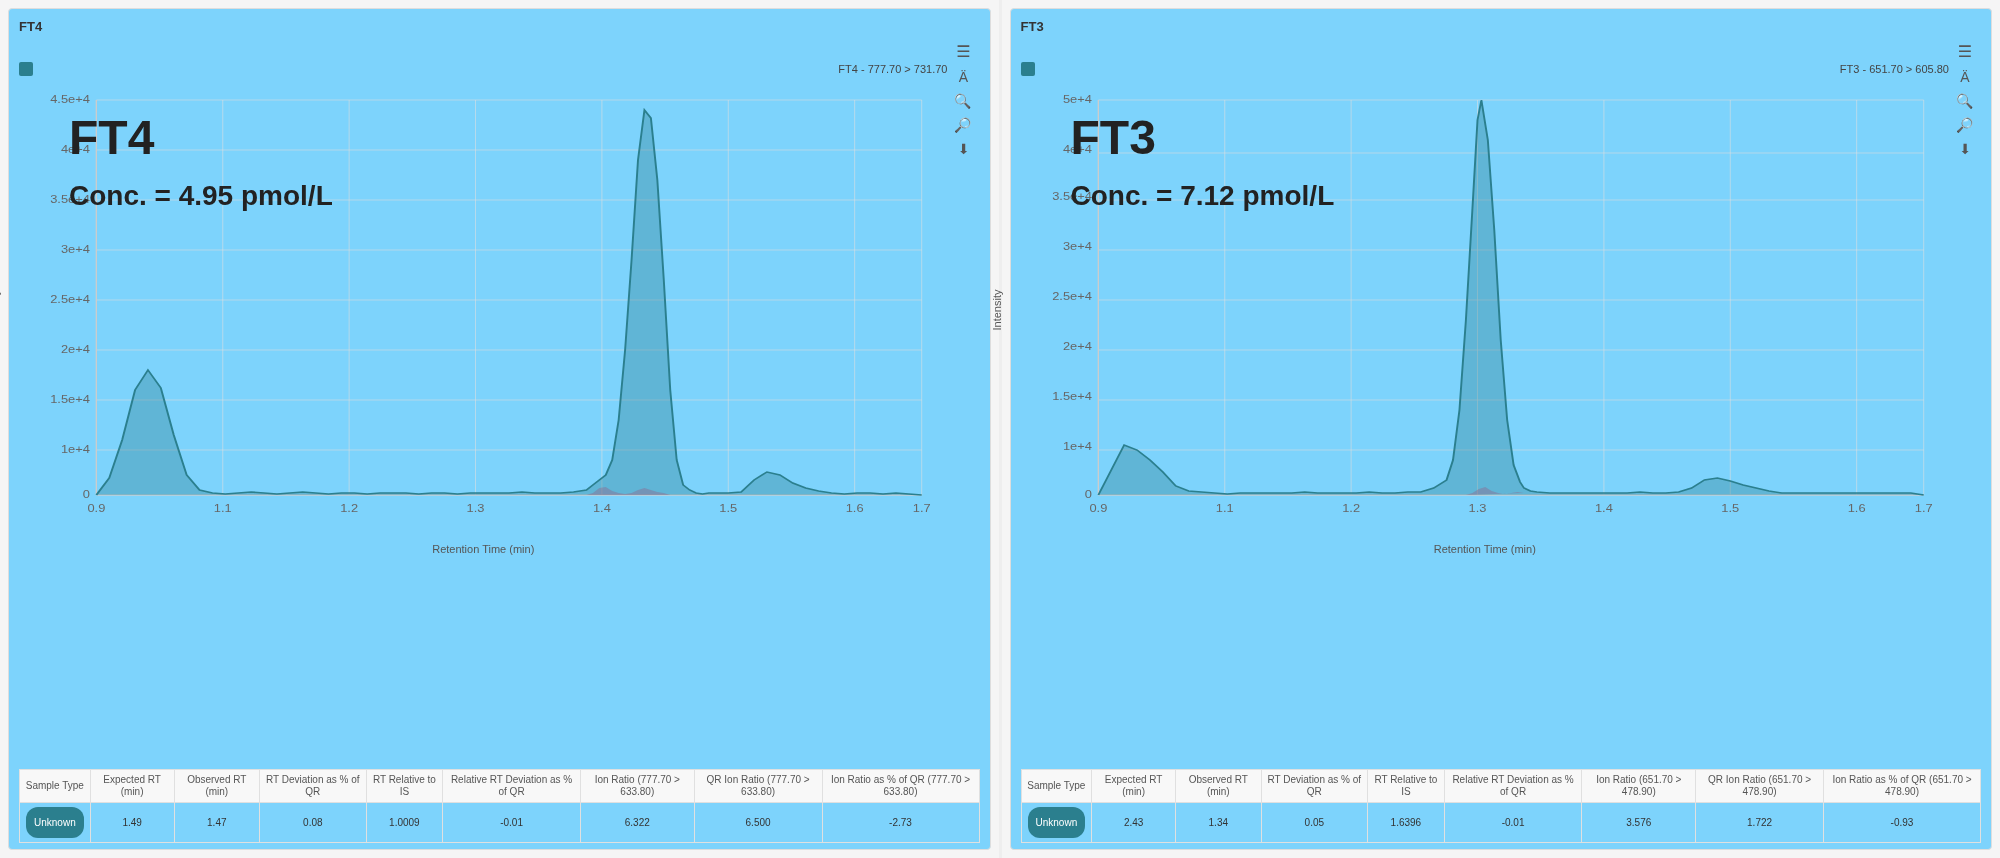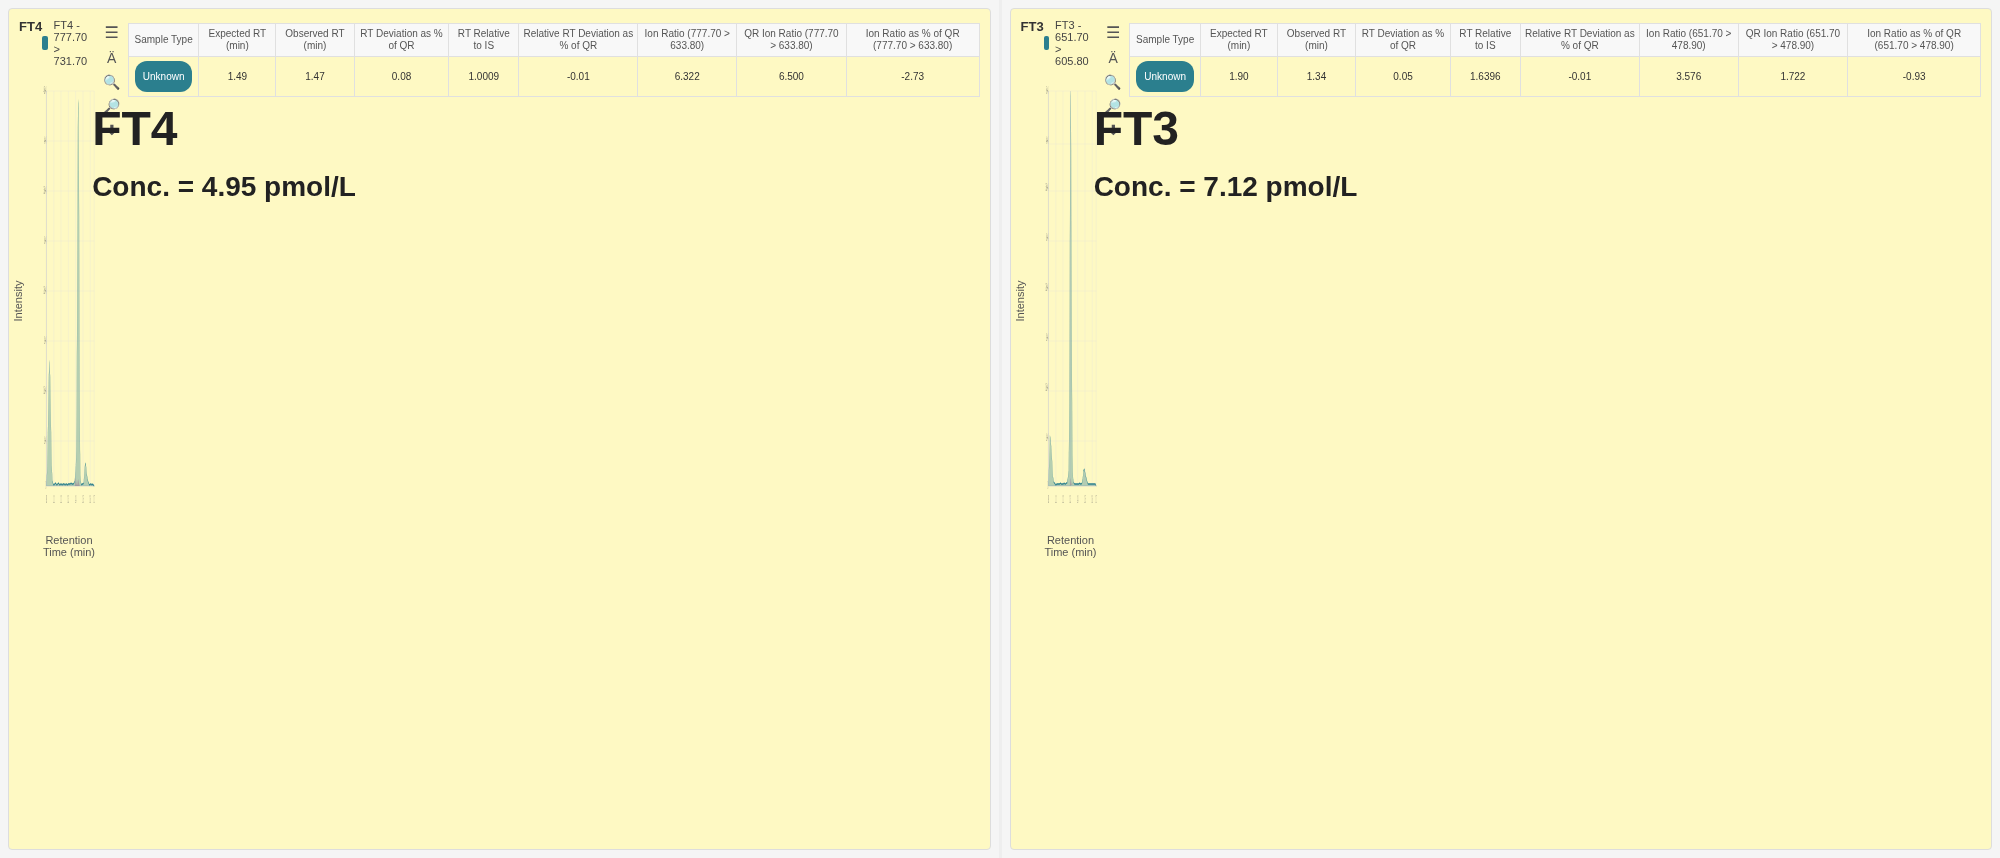--- a/index.html
+++ b/index.html
@@ -15,12 +15,12 @@
     }
     .panel {
       flex: 1;
-      background: #fef9c3;
+      background: #7dd3fc;
       border: 1px solid #ddd;
       margin: 8px;
       border-radius: 4px;
       display: flex;
-      flex-direction: row;
+      flex-direction: column;
       padding: 10px 10px 0 10px;
       position: relative;
     }

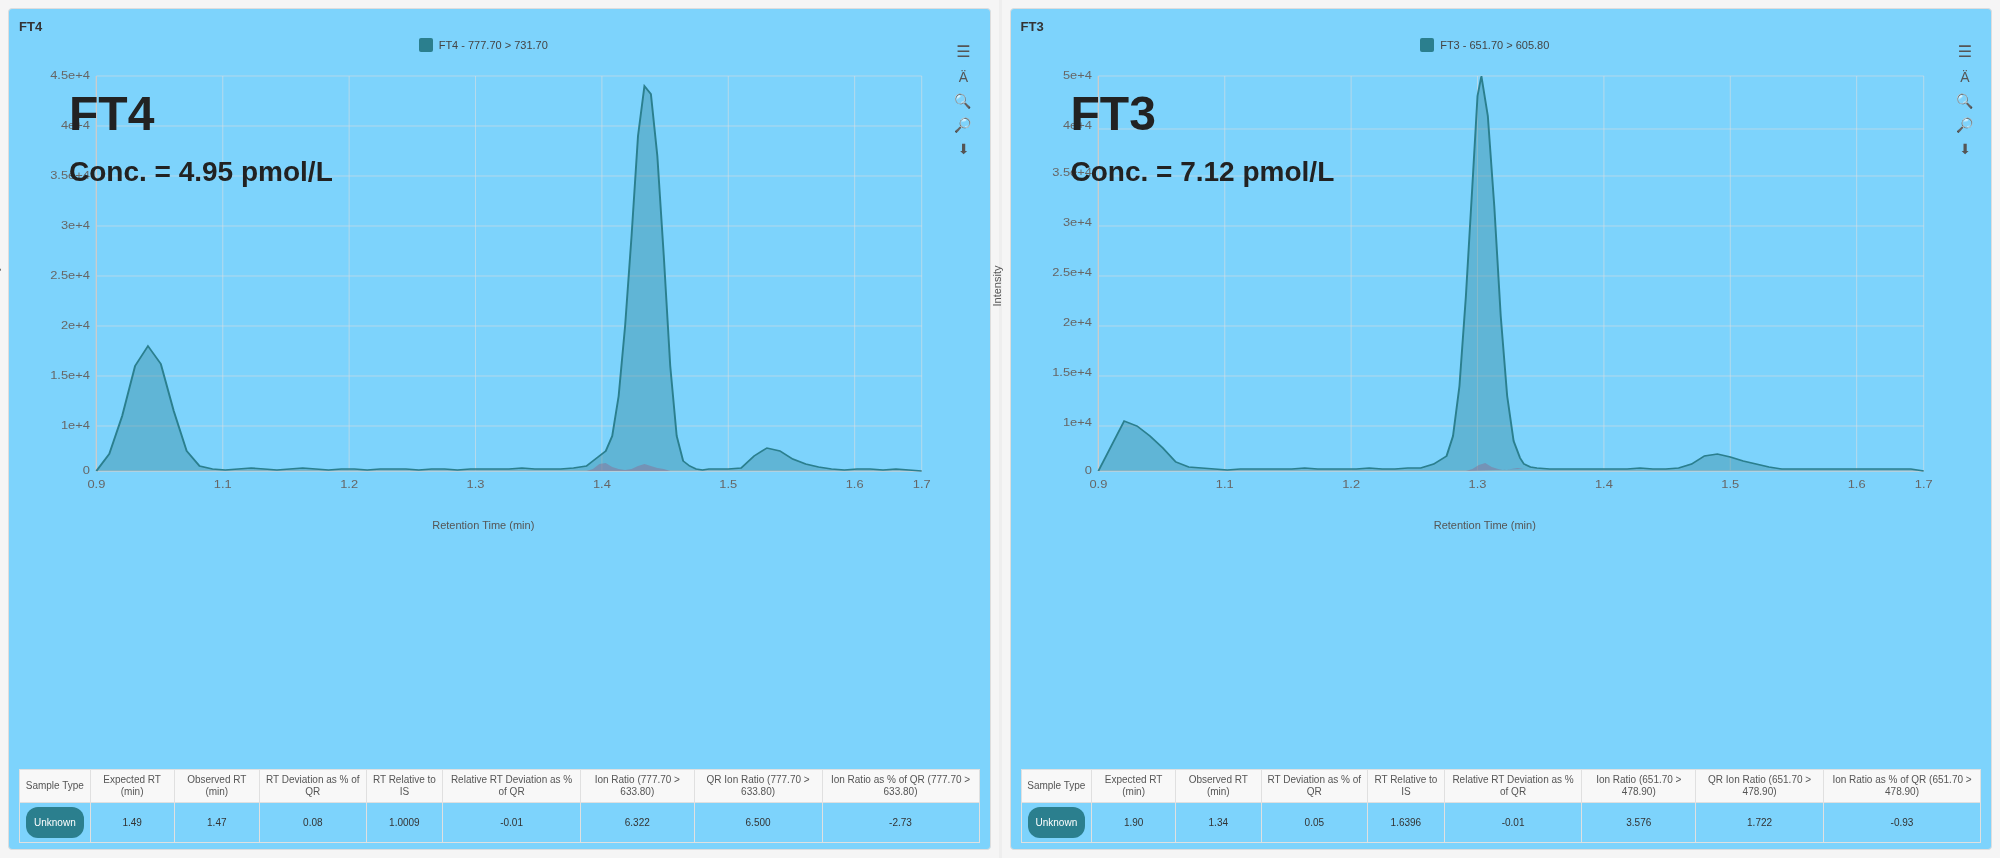--- a/index.html
+++ b/index.html
@@ -56,10 +56,11 @@
     }
     .legend-row {
       display: flex;
-      justify-content: center;
+      justify-content: space-between;
       align-items: center;
       gap: 6px;
       margin-bottom: 4px;
+      margin-top: 24px;
     }
     .legend-color {
       width: 14px;

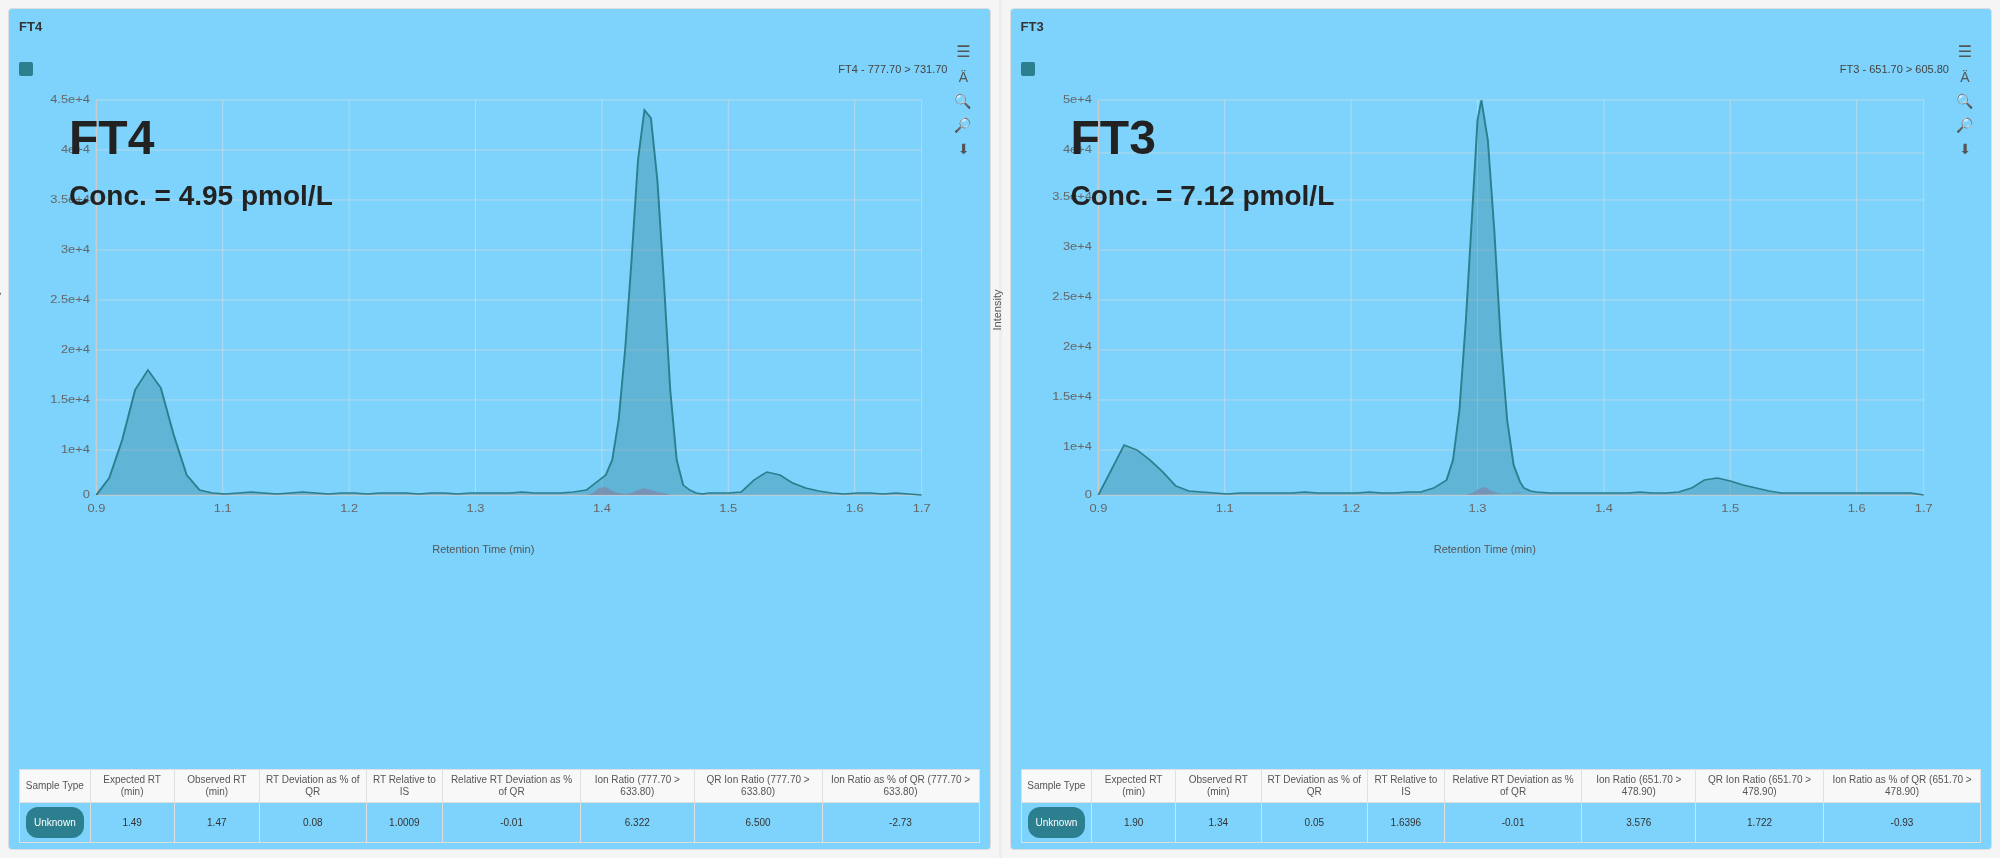--- a/index.html
+++ b/index.html
@@ -651,7 +651,7 @@
           <td>
             <span class="badge-unknown">Unknown</span>
           </td>
-          <td>1.90</td>
+          <td>2.43</td>
           <td>1.34</td>
           <td>0.05</td>
           <td>1.6396</td>

